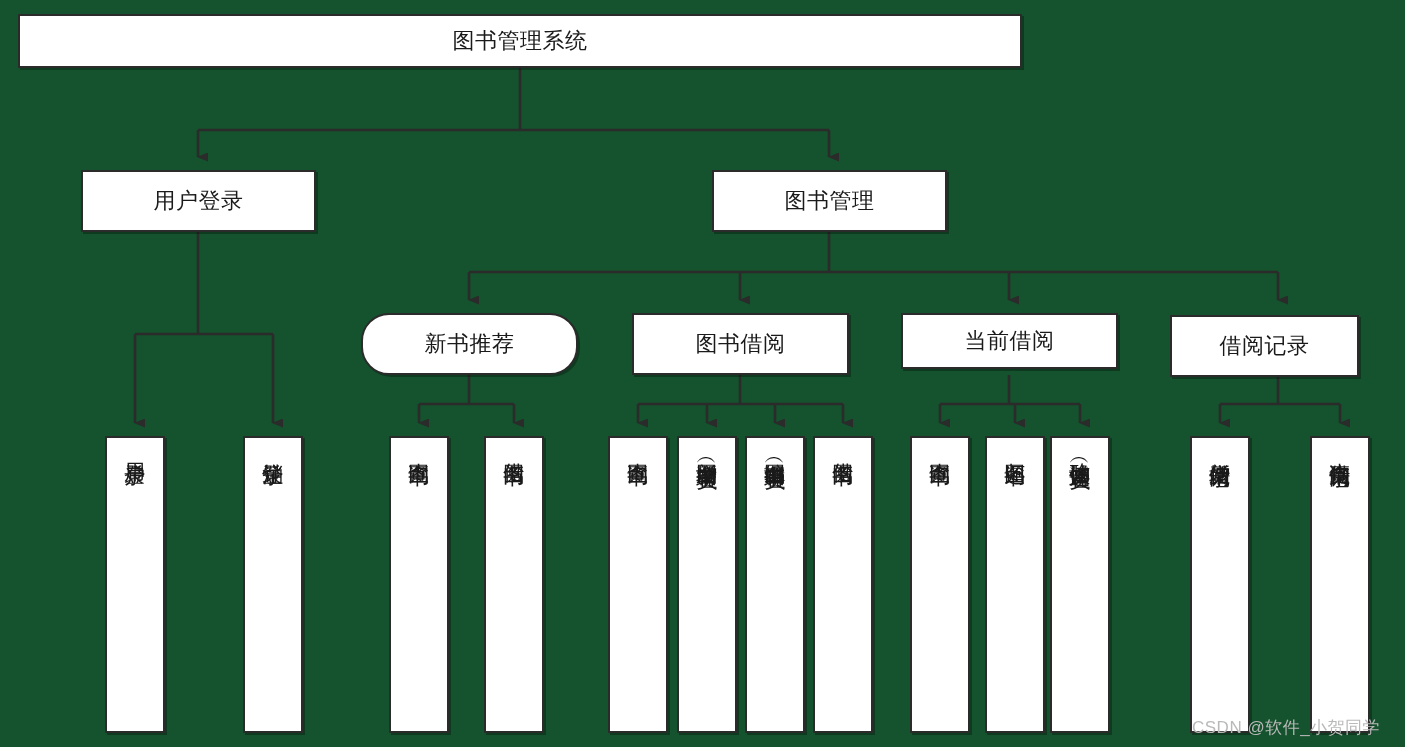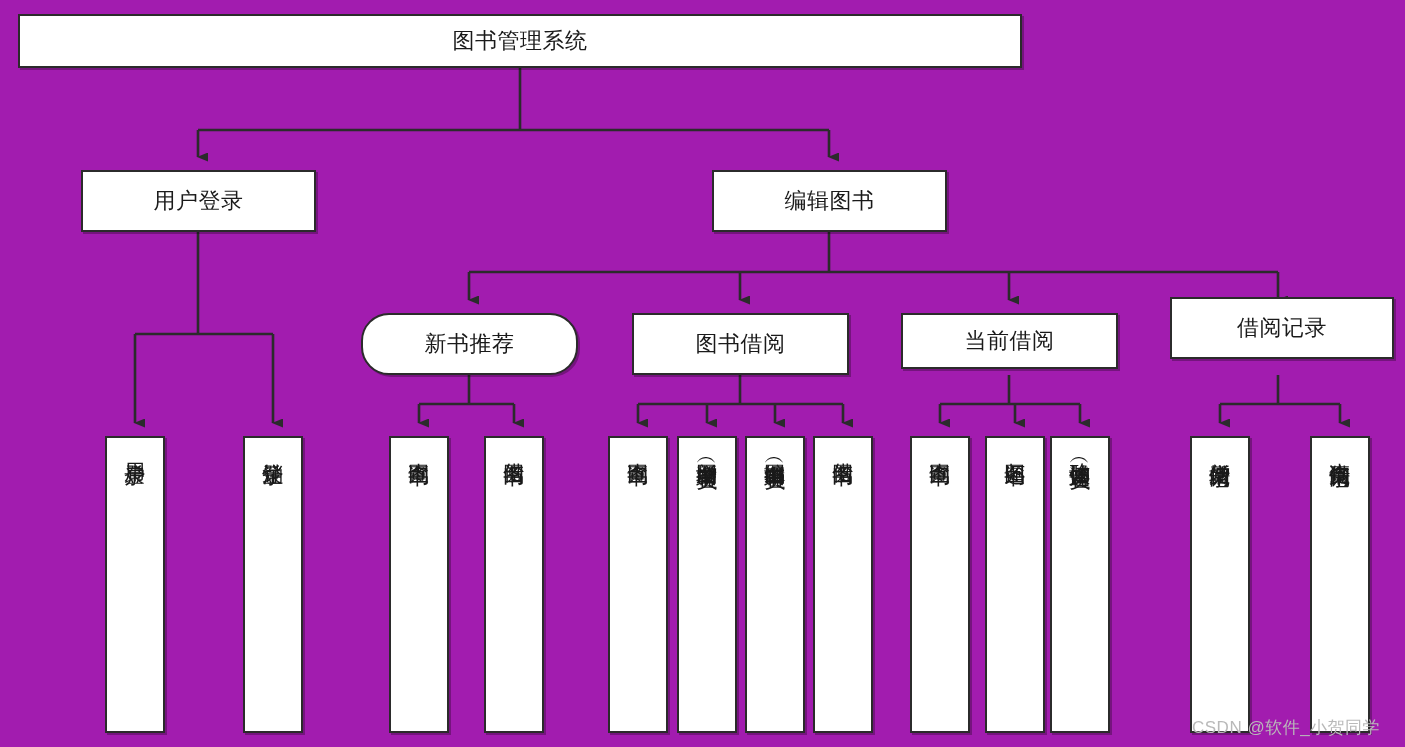--- a/index.html
+++ b/index.html
@@ -14,7 +14,7 @@
     position: relative;
     width: 1405px;
     height: 747px;
-    background: #a21caf;
+    background: #14532d;
     overflow: hidden;
   }
   #wires {

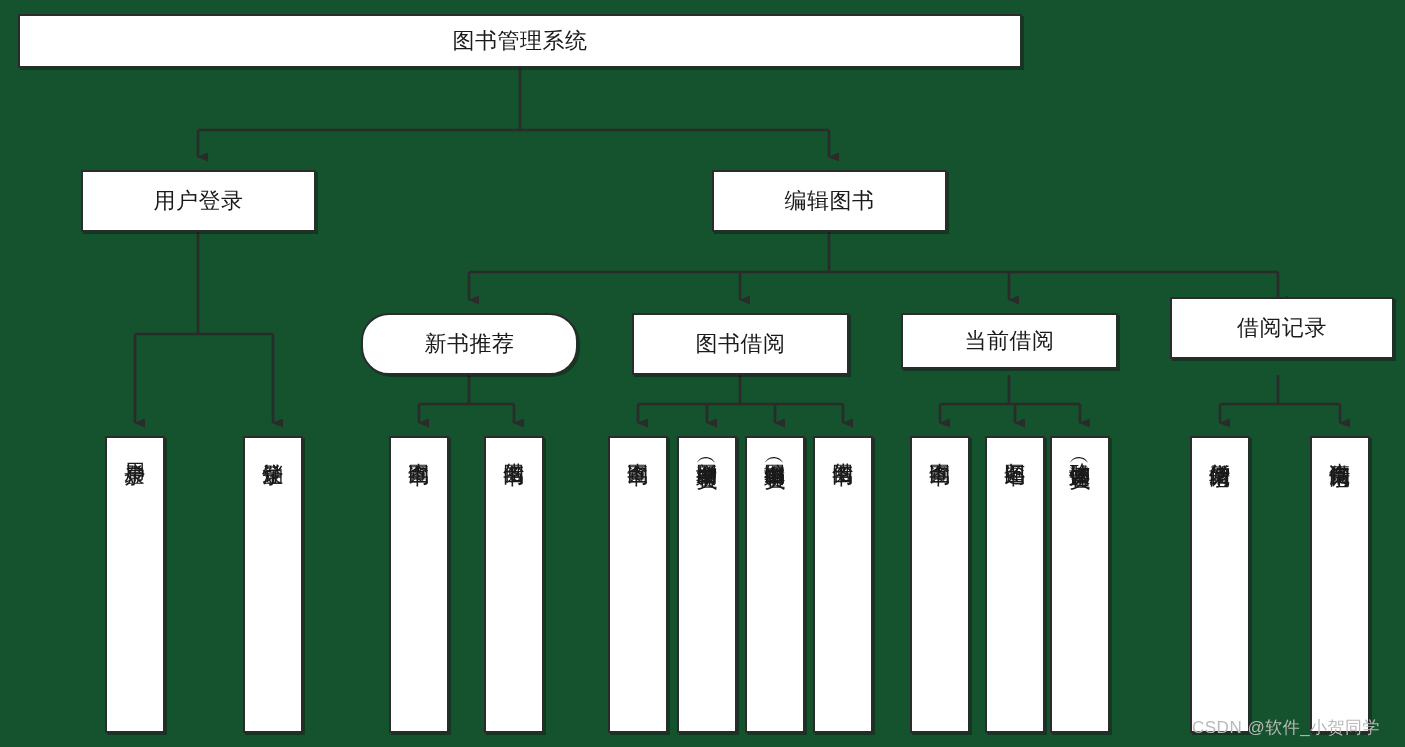--- a/index.html
+++ b/index.html
@@ -116,7 +116,7 @@
         <span>用户登录</span>
       </div>
       <div class="node horizontal" style="left: 712px; top: 170px; width: 235px; height: 62px;">
-        <span>编辑图书</span>
+        <span>图书管理</span>
       </div>
       <div class="node horizontal" style="left: 361px; top: 313px; width: 217px; height: 62px; border-radius: 28px;">
         <span>新书推荐</span>

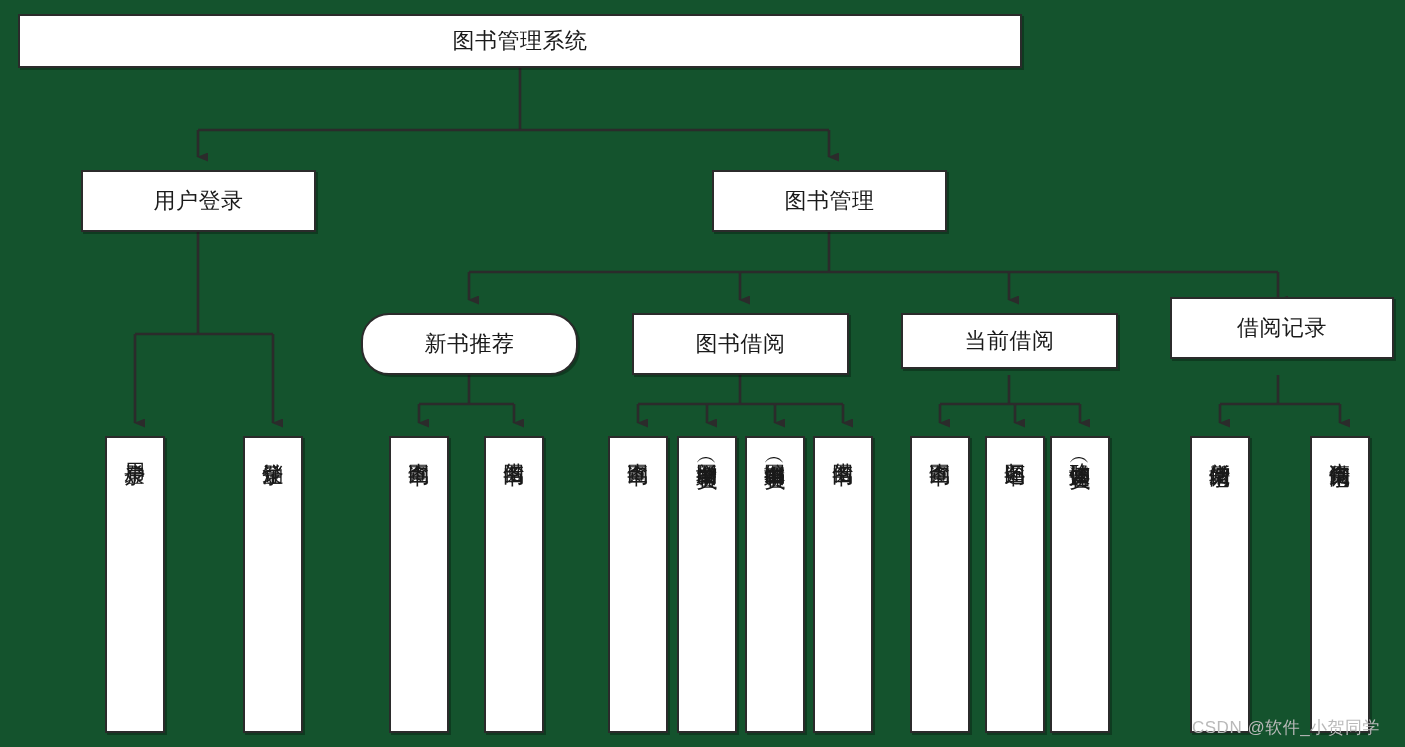--- a/index.html
+++ b/index.html
@@ -127,7 +127,7 @@
       <div class="node horizontal" style="left: 901px; top: 313px; width: 217px; height: 56px;">
         <span>当前借阅</span>
       </div>
-      <div class="node horizontal" style="left: 1170px; top: 297px; width: 224px; height: 62px;">
+      <div class="node horizontal" style="left: 1170px; top: 315px; width: 189px; height: 62px;">
         <span>借阅记录</span>
       </div>
       <div class="node vertical" style="left: 105px; top: 436px; width: 60px; height: 297px;">

